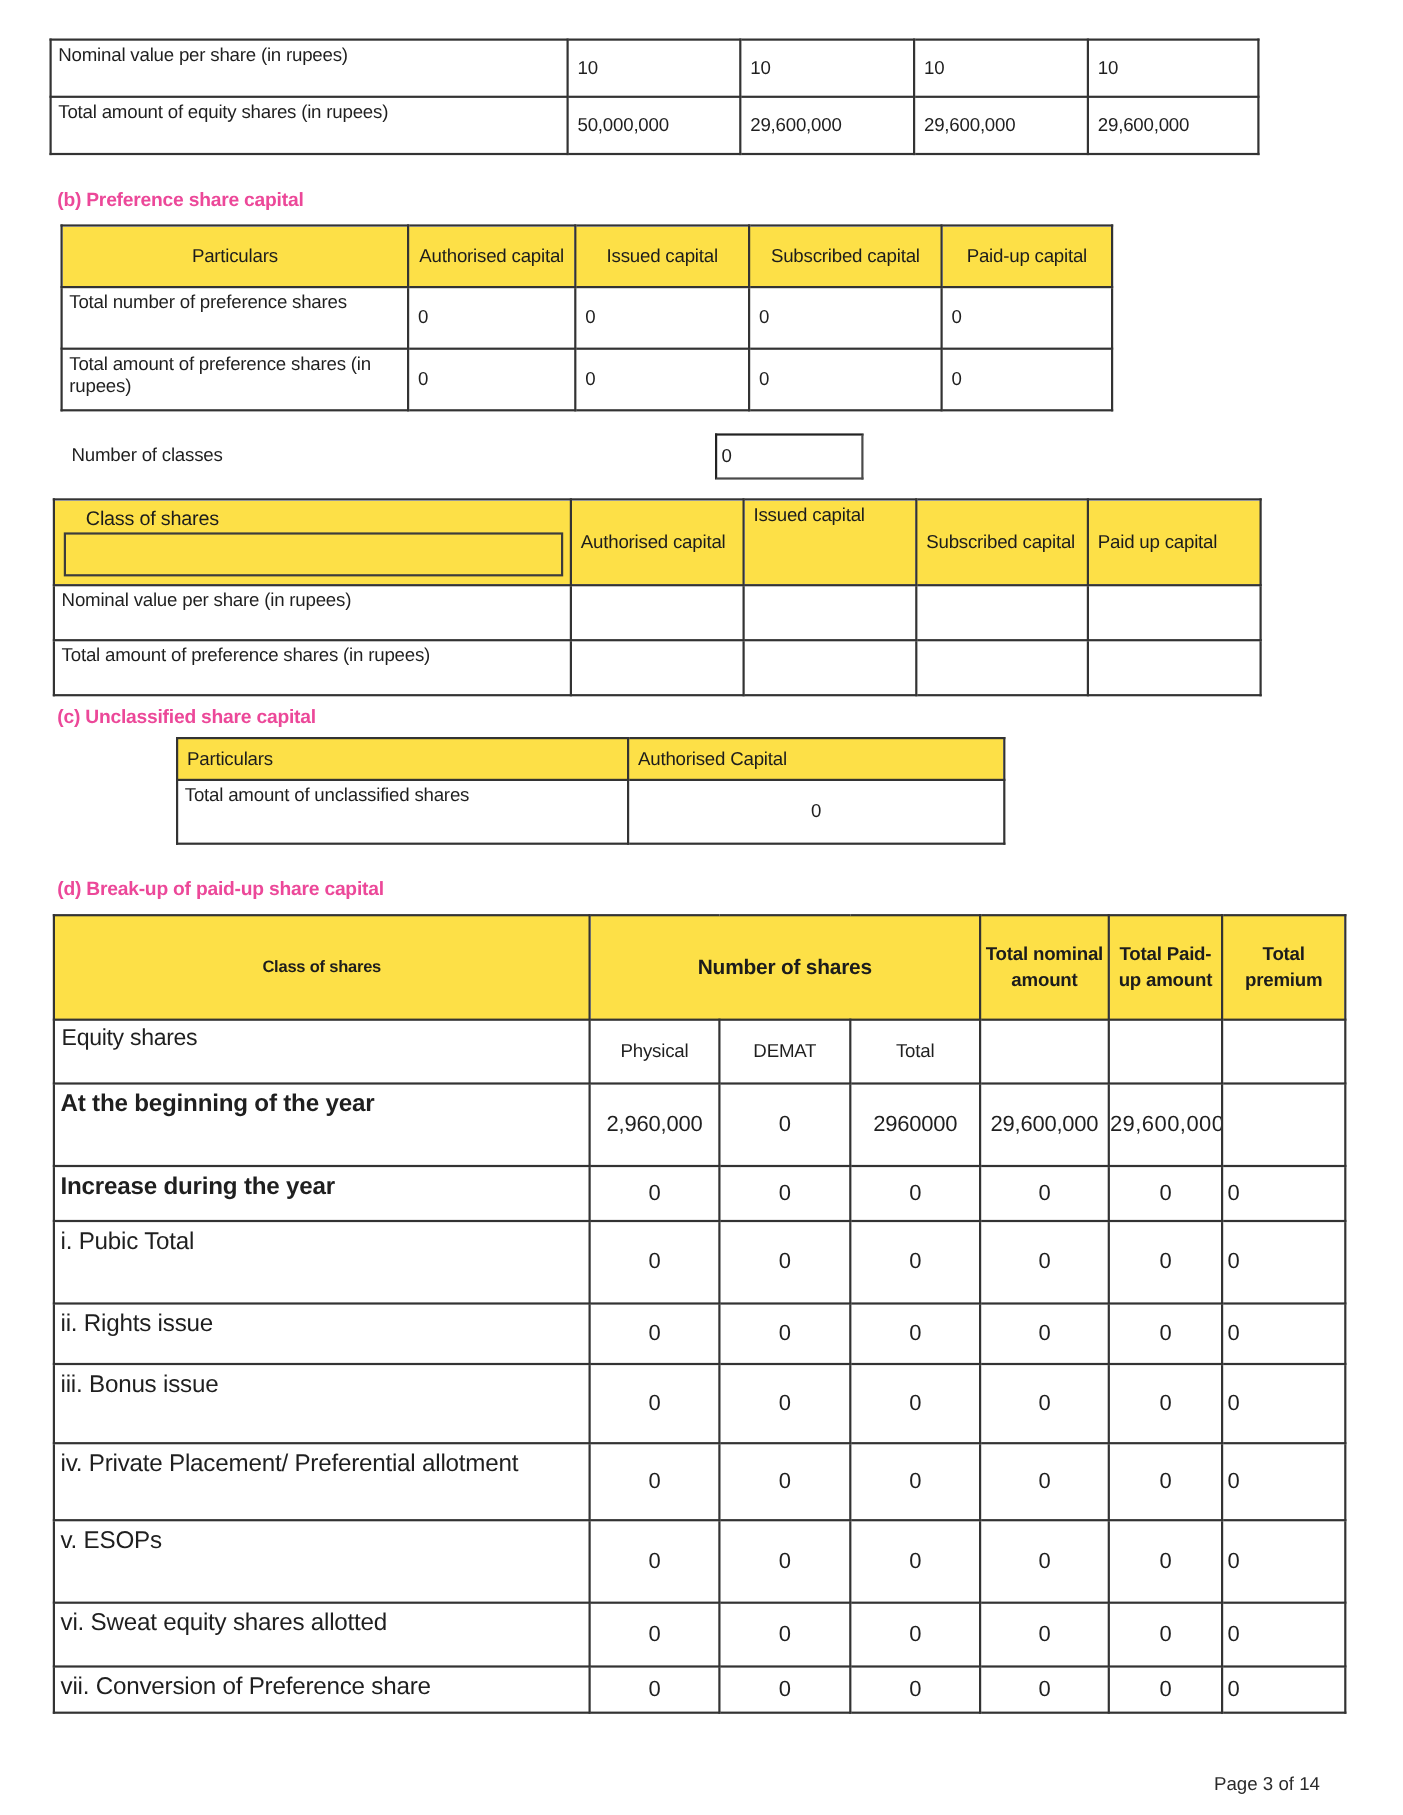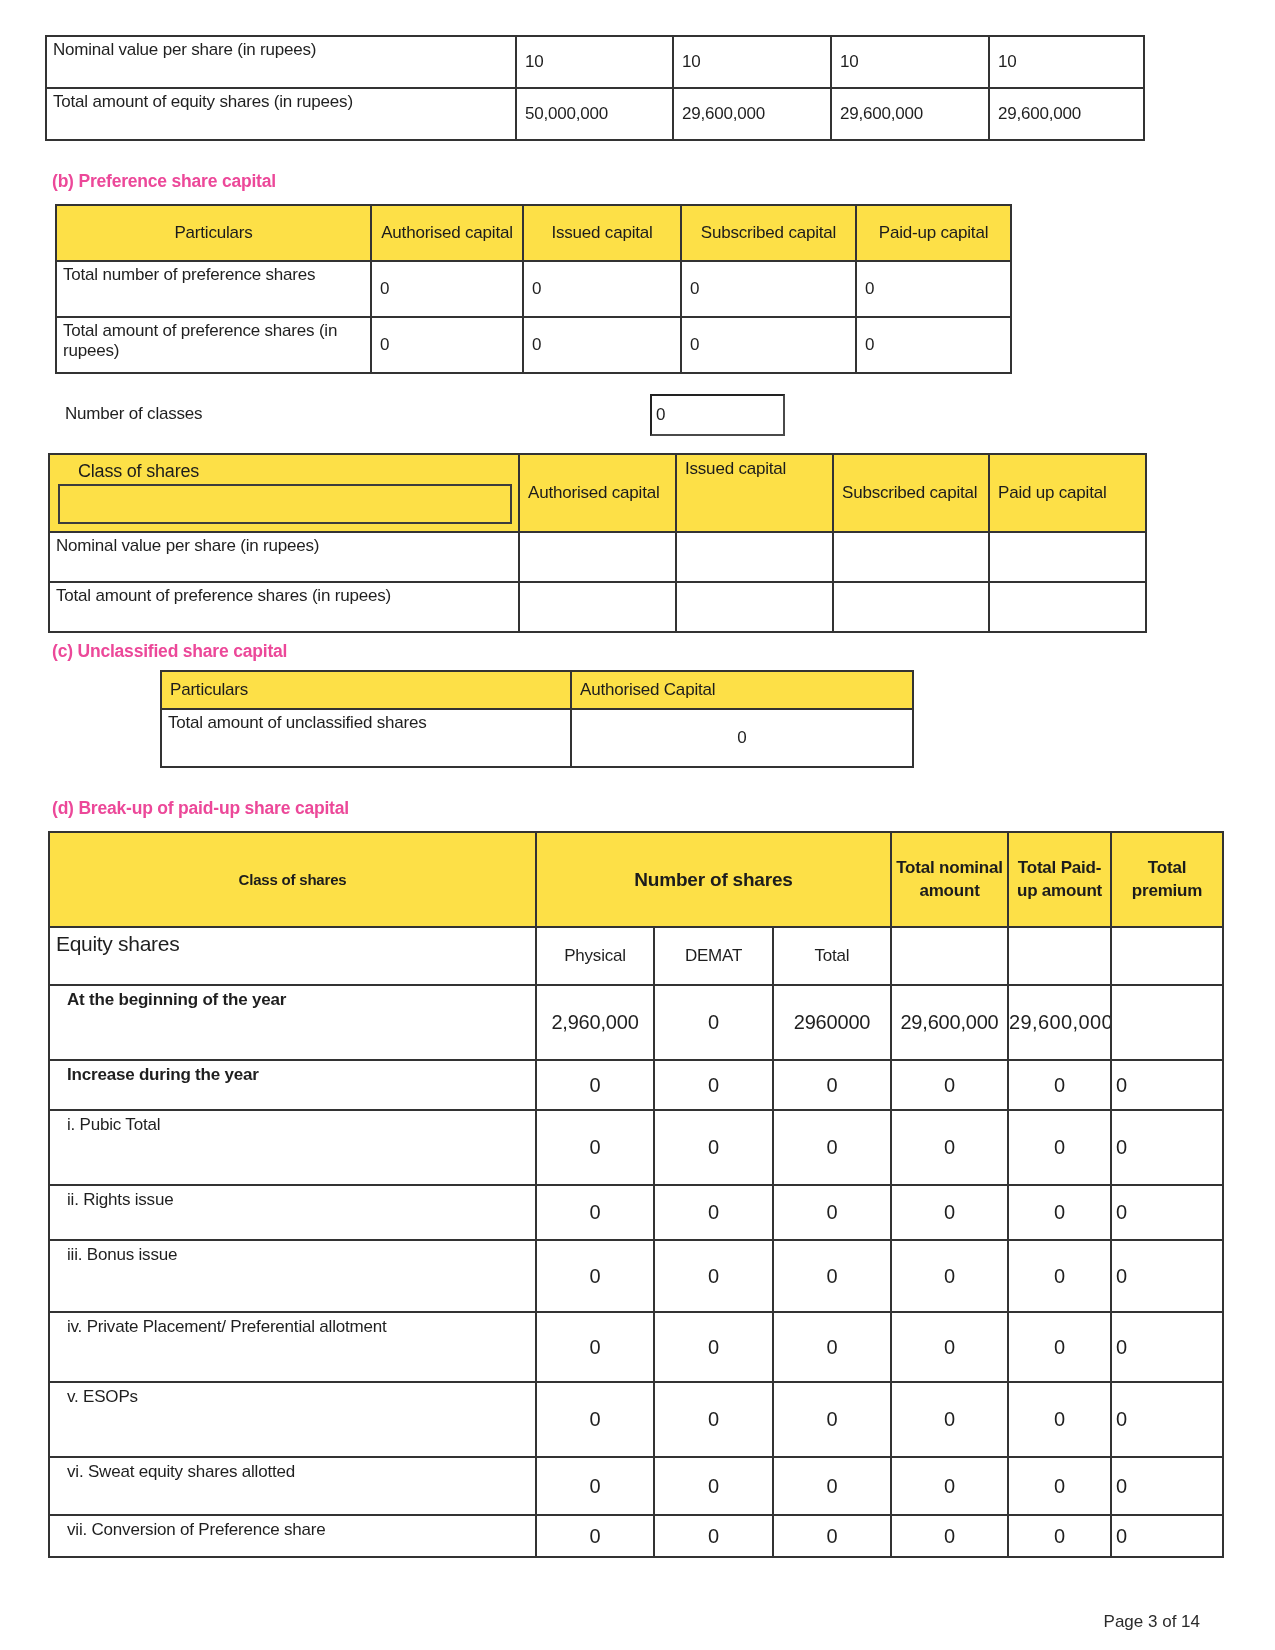--- a/index.html
+++ b/index.html
@@ -66,7 +66,7 @@
   .hdr-total { font-size: 17px; line-height: 1.35; }
   .equity-label { font-size: 21px; font-weight: normal; padding: 4px 0 0 6px; letter-spacing:-0.3px;}
   .subcol { text-align: center; vertical-align: middle; font-size: 17px; letter-spacing:-0.2px;}
-  .brk-label { font-size: 17px; padding: 4px 0 0 17px; letter-spacing:-0.2px;}
+  .brk-label { font-size: 22px; padding: 4px 0 0 5px; letter-spacing:-0.2px;}
   .brk-label-b { font-weight: bold; }
   .num { text-align: center; vertical-align: middle; font-size: 20px; white-space: nowrap; letter-spacing:-0.2px;}
   .num-left { text-align: left; padding-left: 4px; }

